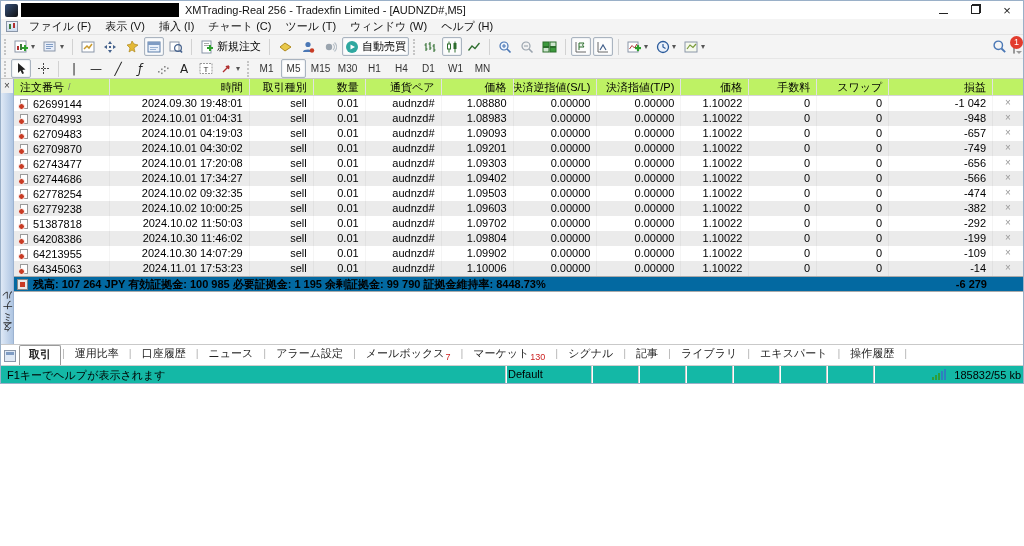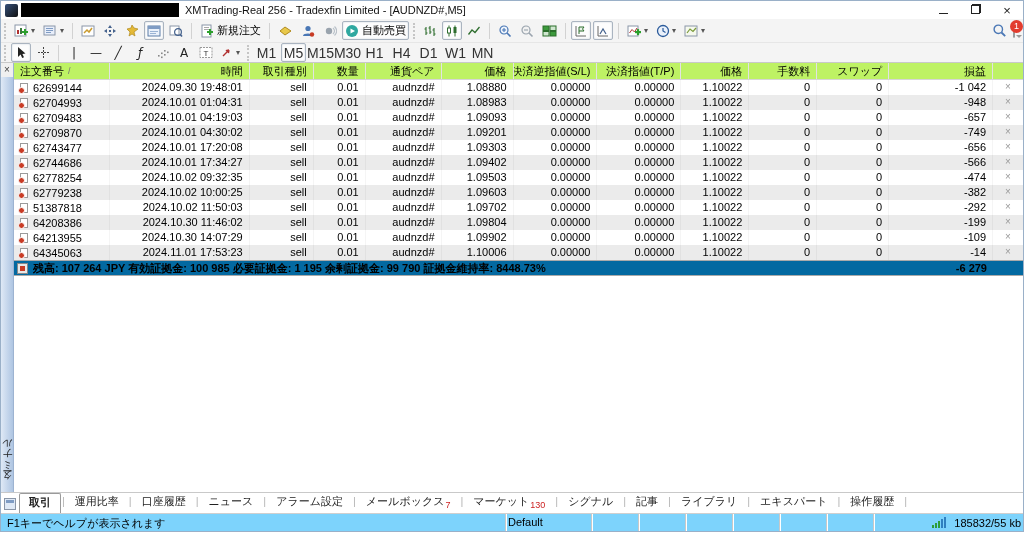--- a/index.html
+++ b/index.html
@@ -5,7 +5,7 @@
   * { box-sizing: border-box; margin: 0; padding: 0; }
   html,body { width:1024px; height:546px; overflow:hidden; }
   body { font-family:"Liberation Sans","DejaVu Sans",sans-serif; font-size:11px; color:#000; background:#fff; }
-  .window { width:1024px; height:532px; display:flex; flex-direction:column; border:1px solid #9ab0c8; }
+  .window { width:1024px; height:384px; display:flex; flex-direction:column; border:1px solid #9ab0c8; }
 
   
   .titlebar { height:18px; background:#fff; display:flex; align-items:center; flex:0 0 auto; }

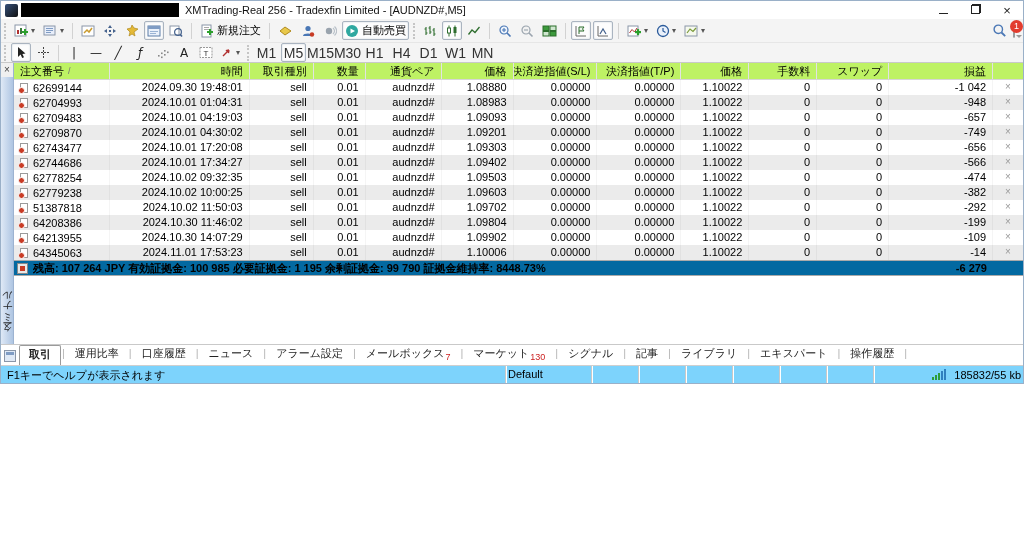--- a/index.html
+++ b/index.html
@@ -117,6 +117,18 @@
     </div>
   </div>
 
+  <div class="menubar">
+    <span class="chart-win-icon"></span>
+    <span style="display:flex;">
+        <span class="menu-item">ファイル (F)</span>
+        <span class="menu-item">表示 (V)</span>
+        <span class="menu-item">挿入 (I)</span>
+        <span class="menu-item">チャート (C)</span>
+        <span class="menu-item">ツール (T)</span>
+        <span class="menu-item">ウィンドウ (W)</span>
+        <span class="menu-item">ヘルプ (H)</span>
+      </span>
+  </div>
 
   <div class="toolbar toolbar1">
     <span class="grip"></span>

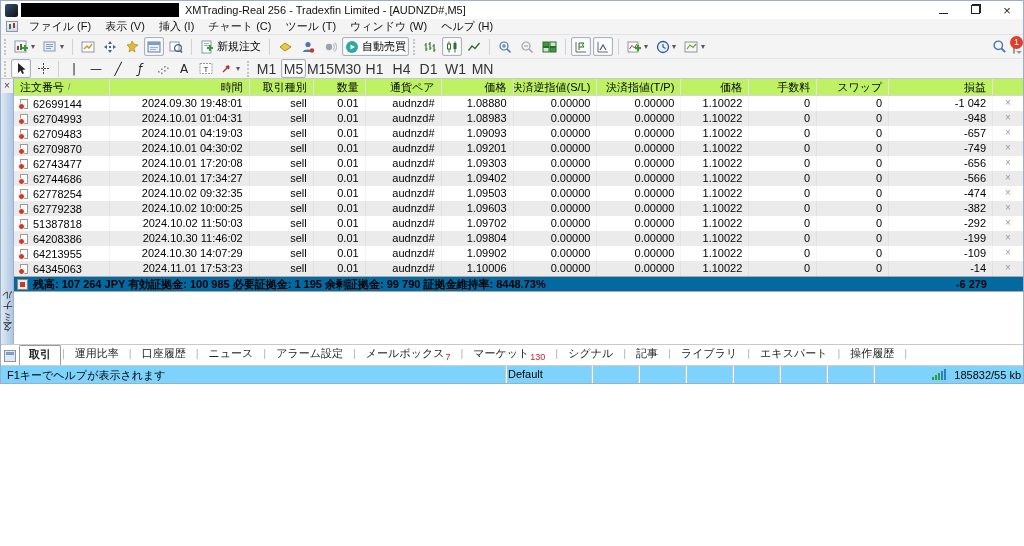--- a/index.html
+++ b/index.html
@@ -37,7 +37,7 @@
   .tbtn .lbl { margin-left:3px; font-size:11px; }
   .dd { font-size:8px; color:#555; margin-left:2px; }
   .tbtn svg { display:block; }
-  .tf { width:25px; font-size:14px; color:#333; justify-content:center; }
+  .tf { width:25px; font-size:10px; color:#333; justify-content:center; }
   .tool-glyph { font-size:12px; color:#222; font-family:"DejaVu Sans",sans-serif; }
   .spacer { flex:1; }
   .notif-wrap { position:relative; margin:0 8px 0 2px; }

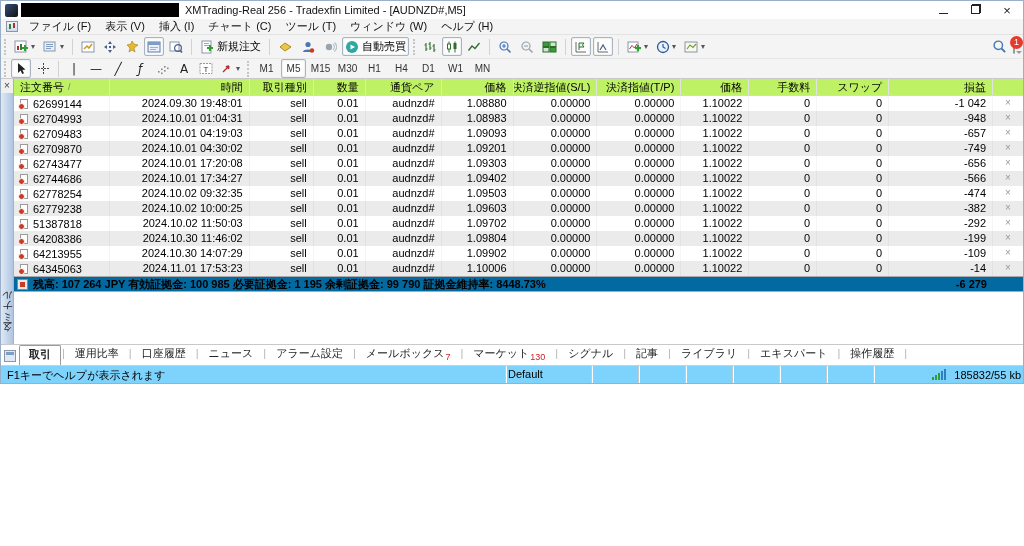--- a/index.html
+++ b/index.html
@@ -85,7 +85,7 @@
   .badge { color:#cc2222; font-size:9px; vertical-align:sub; margin-left:1px; }
 
   
-  .statusbar { height:18px; background:#7dd3fc; border-top:1px solid #cfcfcf; display:flex; align-items:stretch; flex:0 0 auto; }
+  .statusbar { height:18px; background:#14b8a6; border-top:1px solid #cfcfcf; display:flex; align-items:stretch; flex:0 0 auto; }
   .smsg { flex:1; padding:2px 6px; white-space:nowrap; overflow:hidden; }
   .scell { border-left:1px solid #c8c8c8; box-shadow:inset 1px 0 0 #fff; padding:2px 2px; white-space:nowrap; }
   .scell.empty { width:47px; padding:0; }

